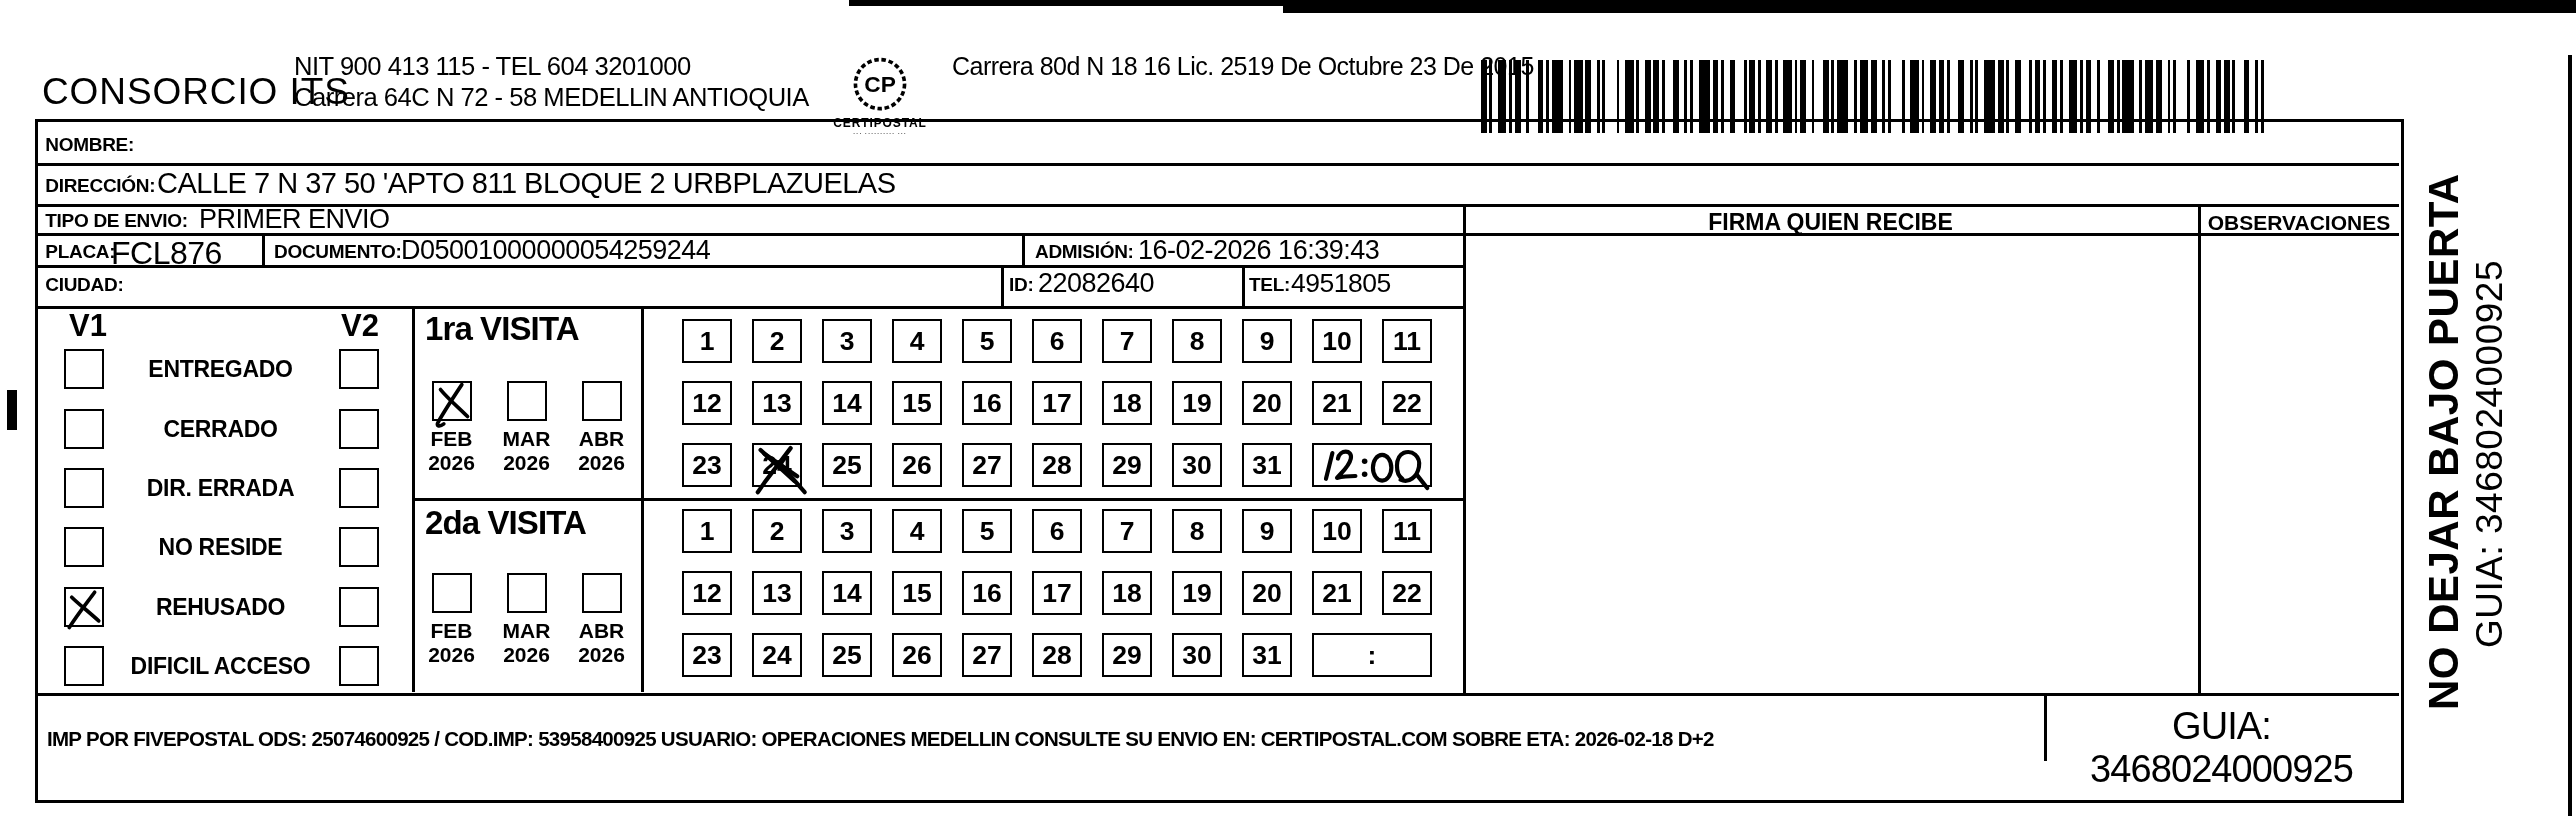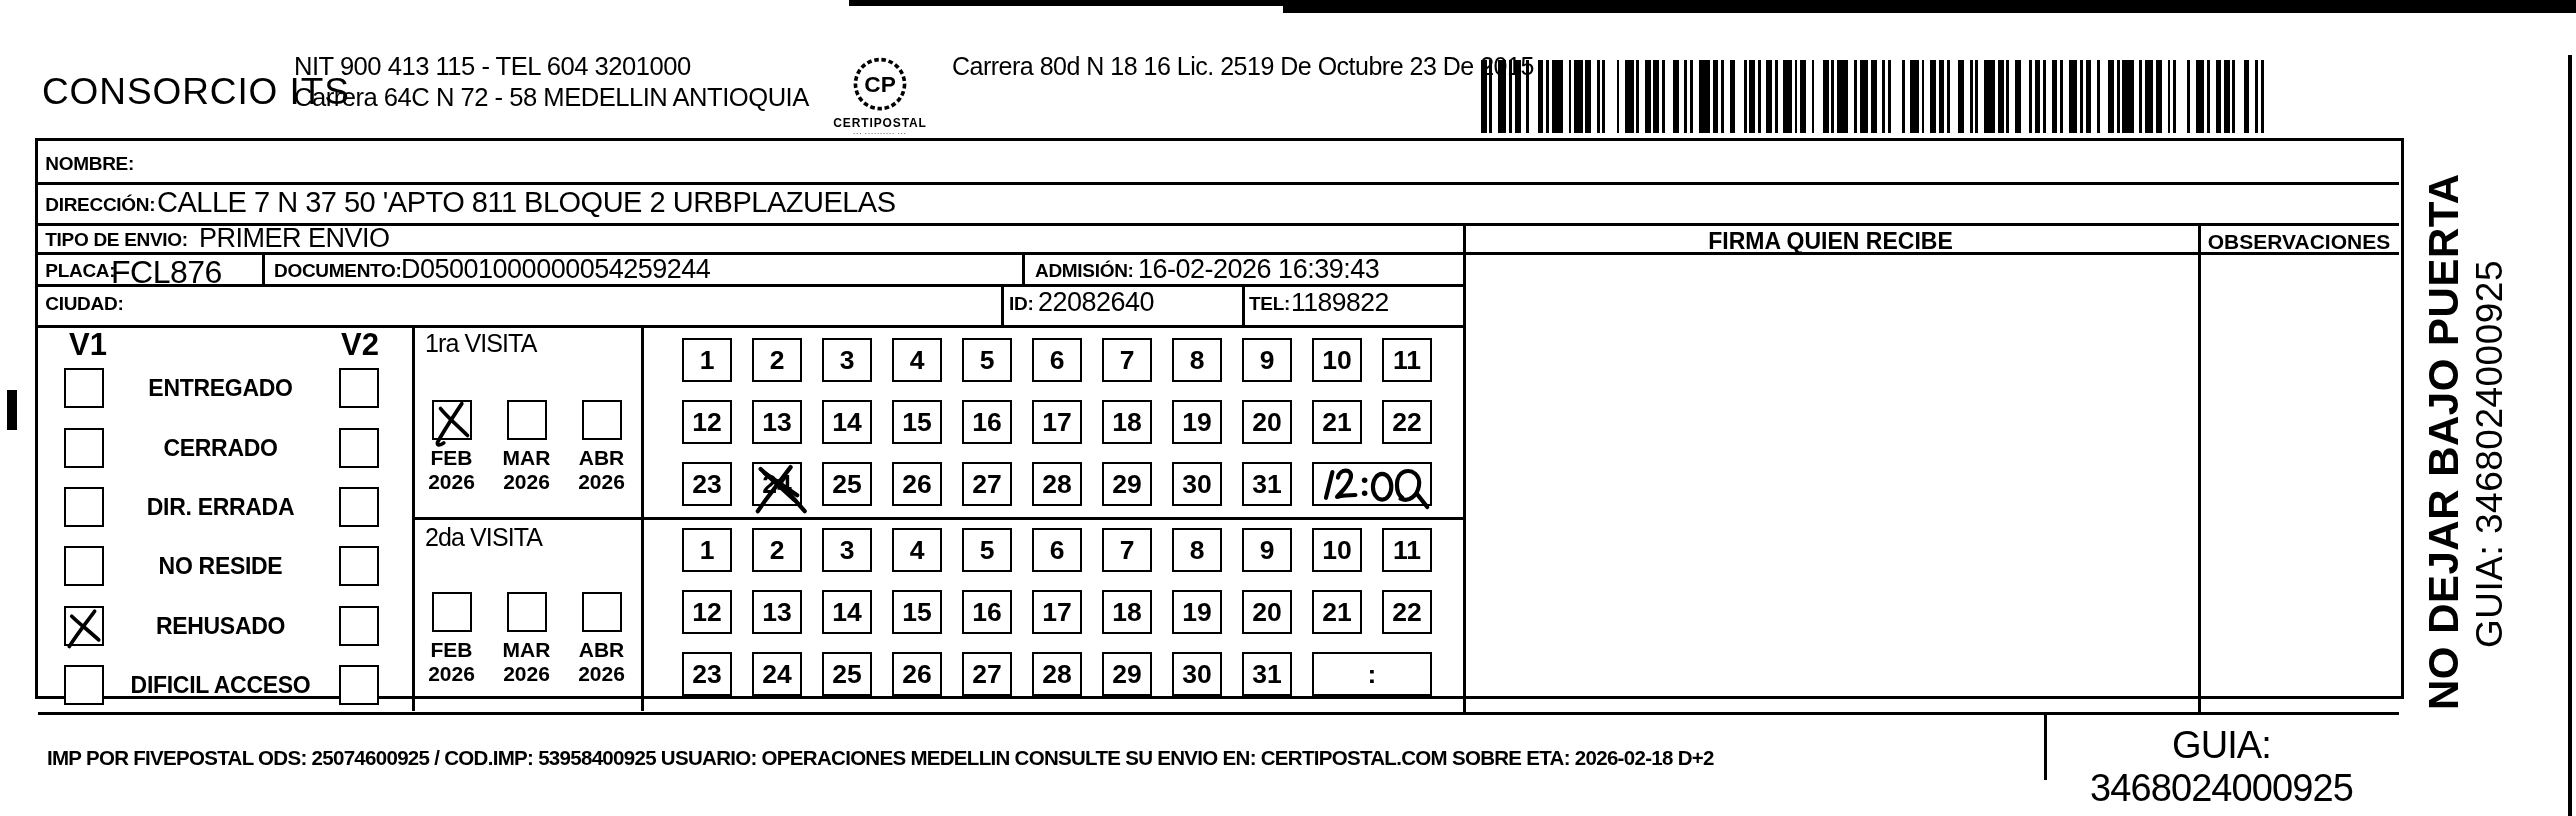--- a/index.html
+++ b/index.html
@@ -20,7 +20,7 @@
   .barcode i{display:inline-block;height:100%;}
   .barcode i.b{background:#000;}
   
-  .doc{position:absolute;left:35px;top:138px;width:2369px;height:561px;border:3.7px solid #000;box-sizing:border-box;}
+  .doc{position:absolute;left:35px;top:119px;width:2369px;height:684px;border:3.7px solid #000;box-sizing:border-box;}
   .lbl{position:absolute;font-weight:bold;font-size:19px;letter-spacing:-0.3px;}
   .val{position:absolute;font-size:29px;letter-spacing:-0.5px;white-space:nowrap;}
   .hdr{position:absolute;font-weight:bold;text-align:center;}

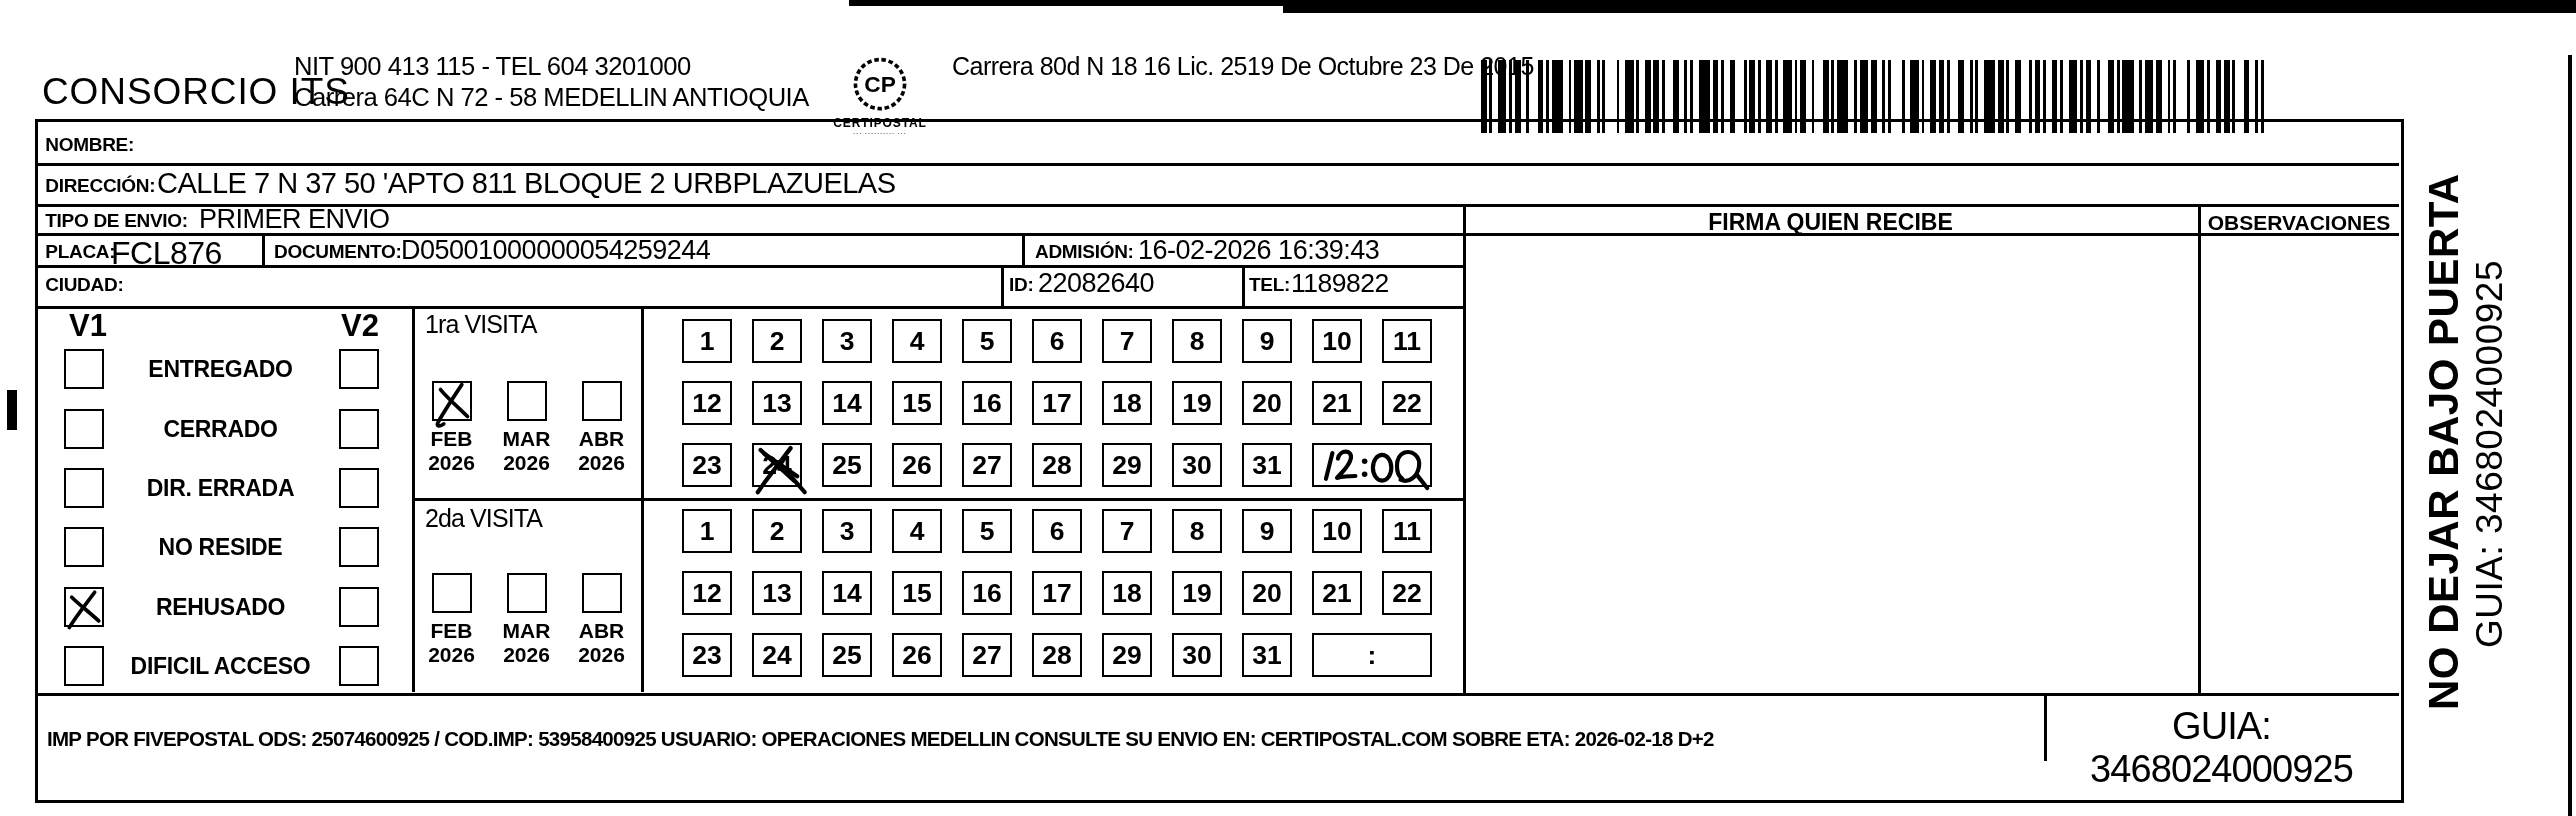--- a/index.html
+++ b/index.html
@@ -125,7 +125,7 @@
     <span class="lbl" style="left:971px;top:152px;">ID:</span>
     <span class="val" style="left:1000px;top:146px;font-size:27px;">22082640</span>
     <span class="lbl" style="left:1211px;top:152px;">TEL:</span>
-    <span class="val" style="left:1253px;top:146px;font-size:26.5px;">1189822</span>
+    <span class="val" style="left:1253px;top:146px;font-size:26.5px;">4951805</span>
 
     <div class="vhead" style="left:31px;top:186px;">V1</div>
     <div class="vhead" style="left:303px;top:186px;">V2</div>

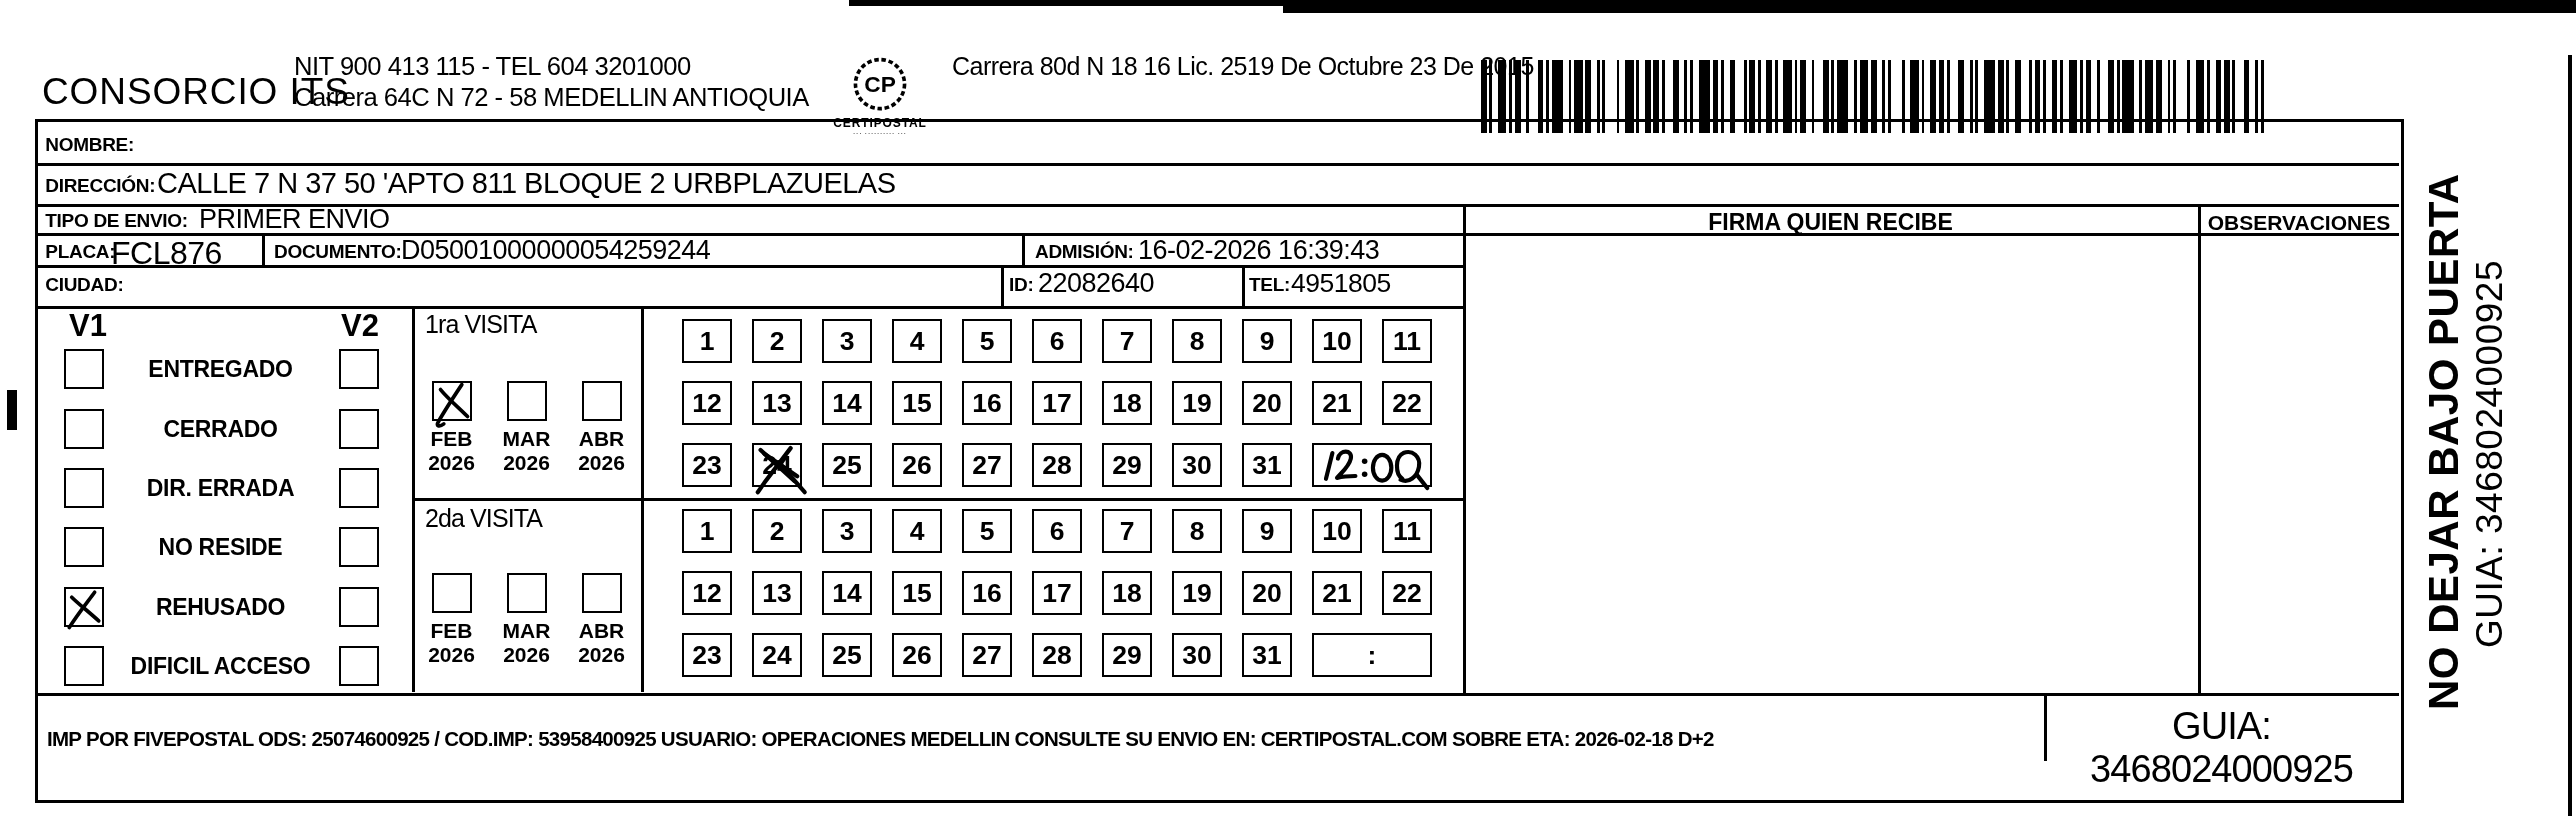--- a/index.html
+++ b/index.html
@@ -30,7 +30,7 @@
   .status-label{position:absolute;left:73px;width:219px;top:7.3px;text-align:center;font-weight:bold;font-size:23px;letter-spacing:-0.3px;}
   .cb{position:absolute;top:0;width:40px;height:40px;border:2.7px solid #000;box-sizing:border-box;background:#fff;}
   
-  .vtitle{position:absolute;left:387px;font-weight:normal;font-size:25px;letter-spacing:-0.9px;}
+  .vtitle{position:absolute;left:387px;font-weight:bold;font-size:33px;letter-spacing:-0.9px;}
   .months{position:absolute;left:376px;width:225px;display:flex;}
   .mcol{width:75px;text-align:center;position:relative;}
   .mcol .mcb{position:relative;width:40px;height:40px;border:2.7px solid #000;box-sizing:border-box;margin:0 auto;background:#fff;}

